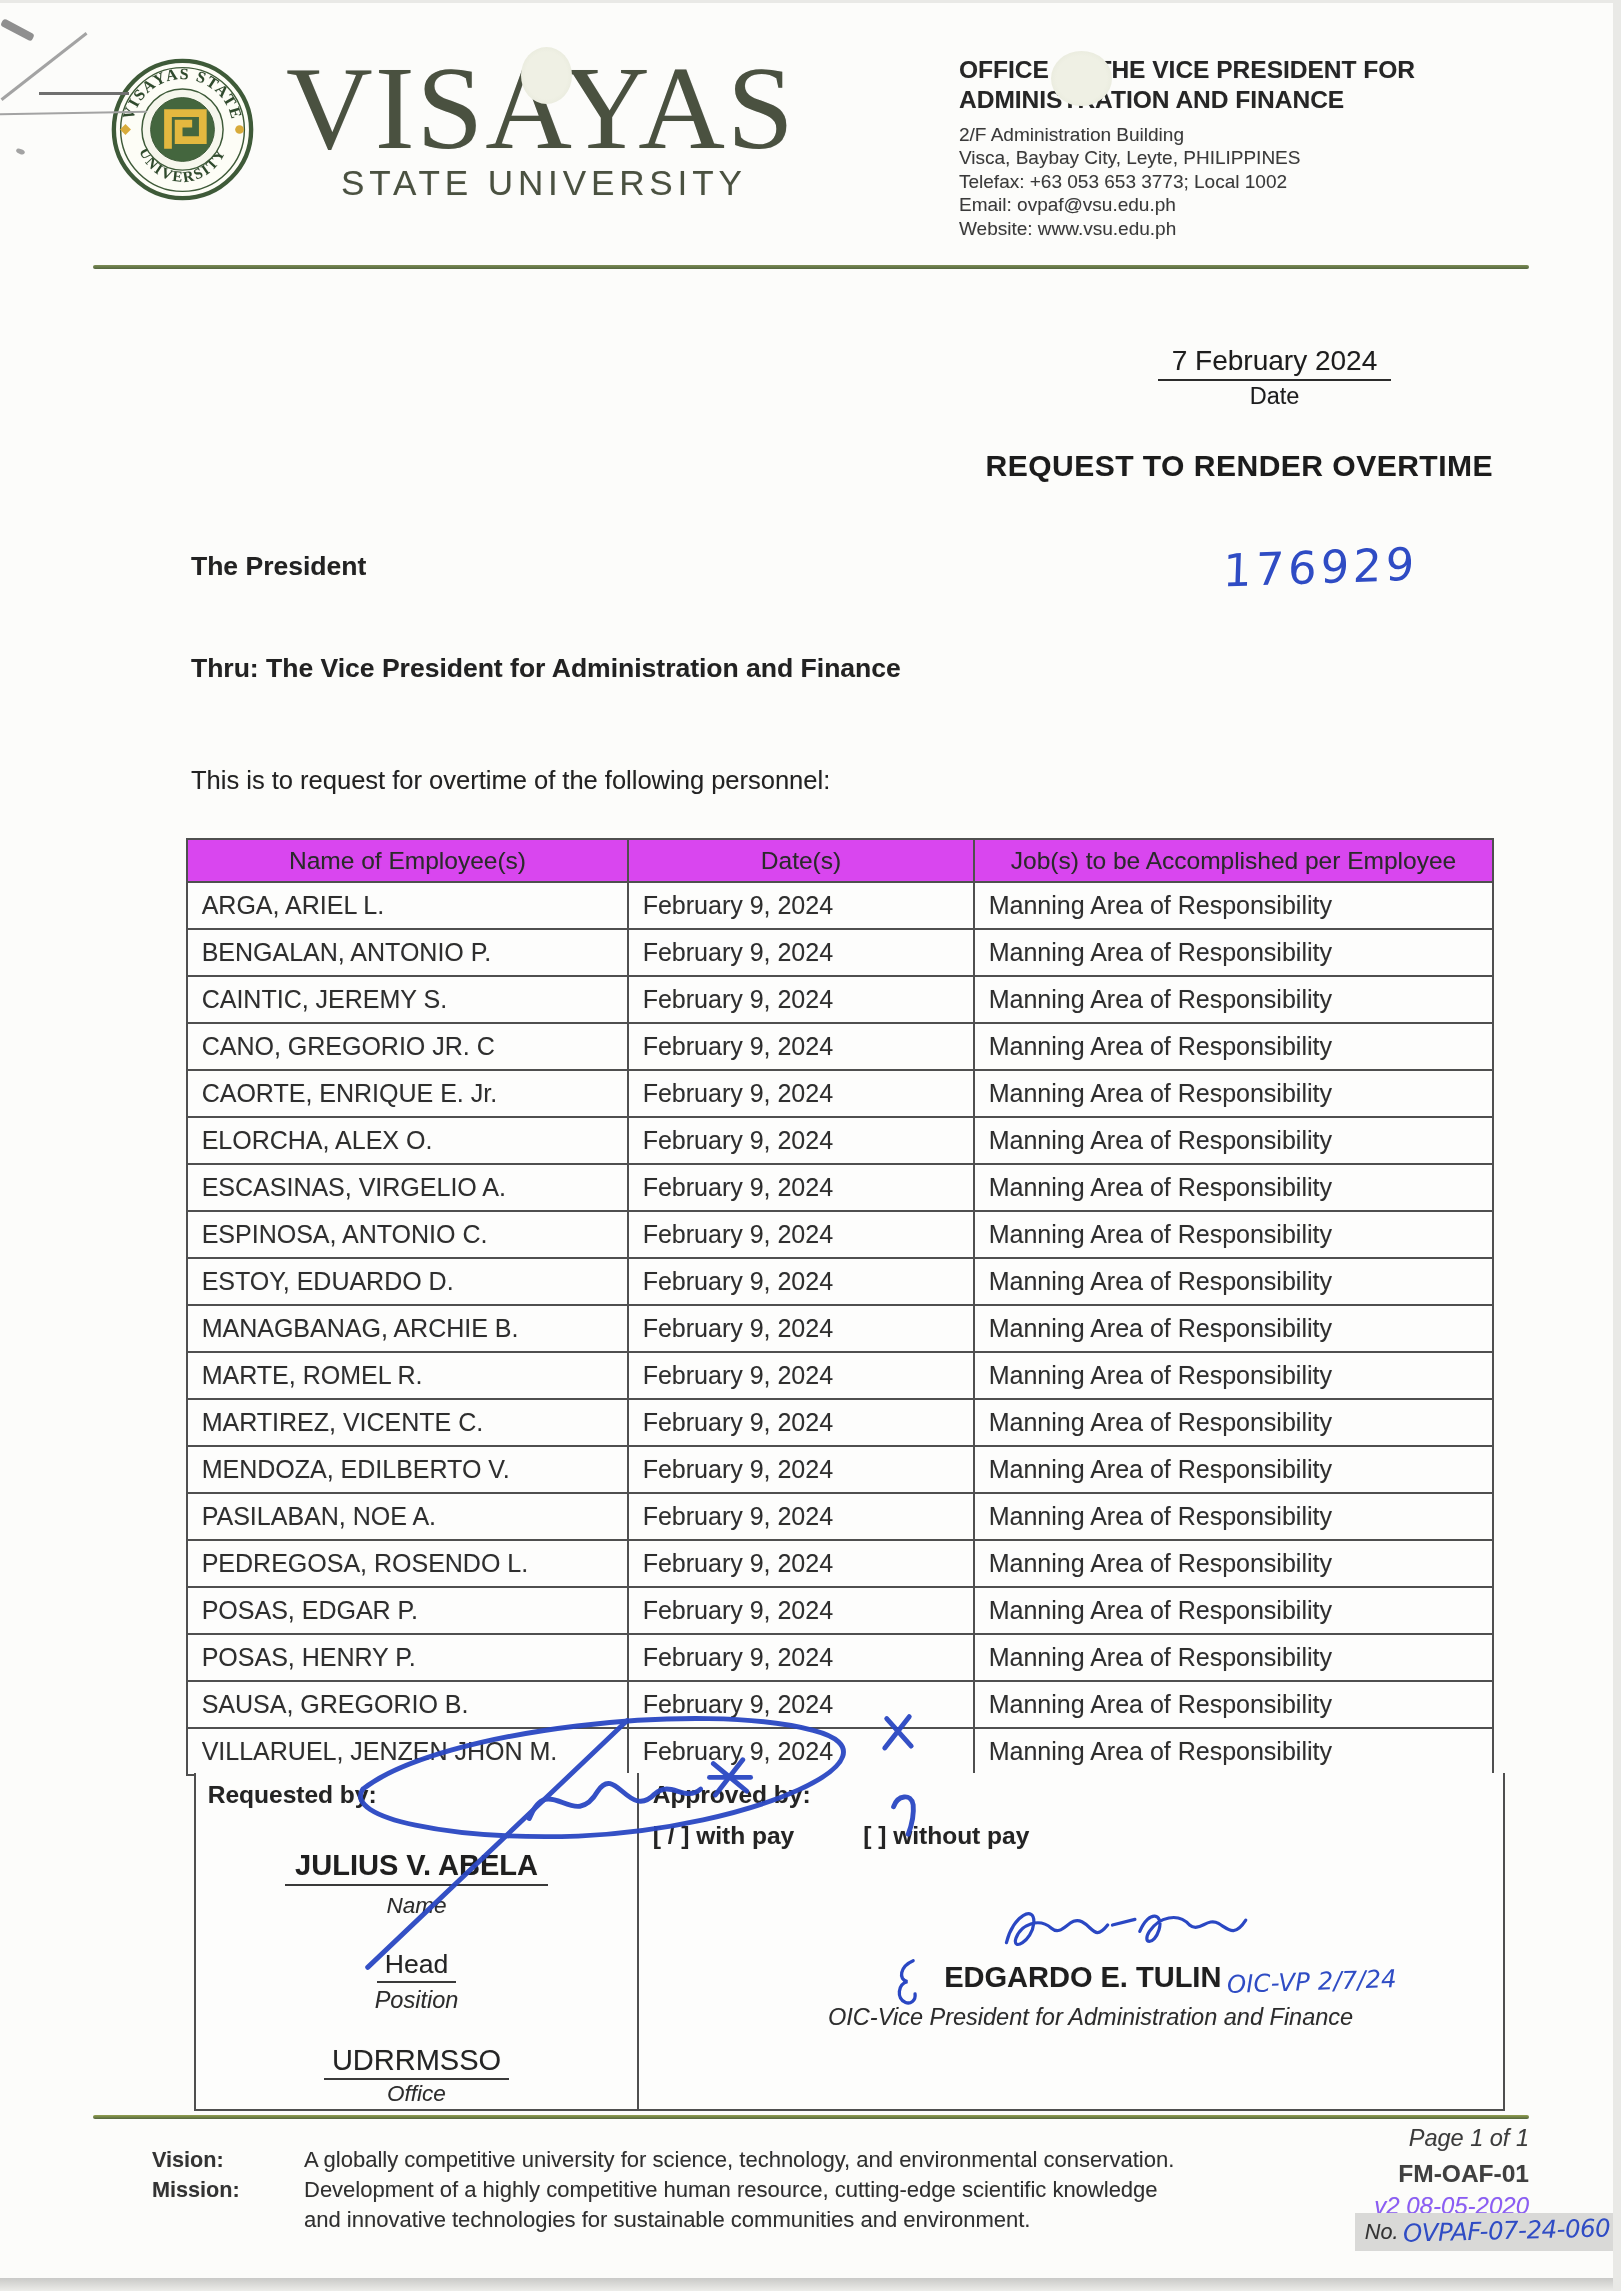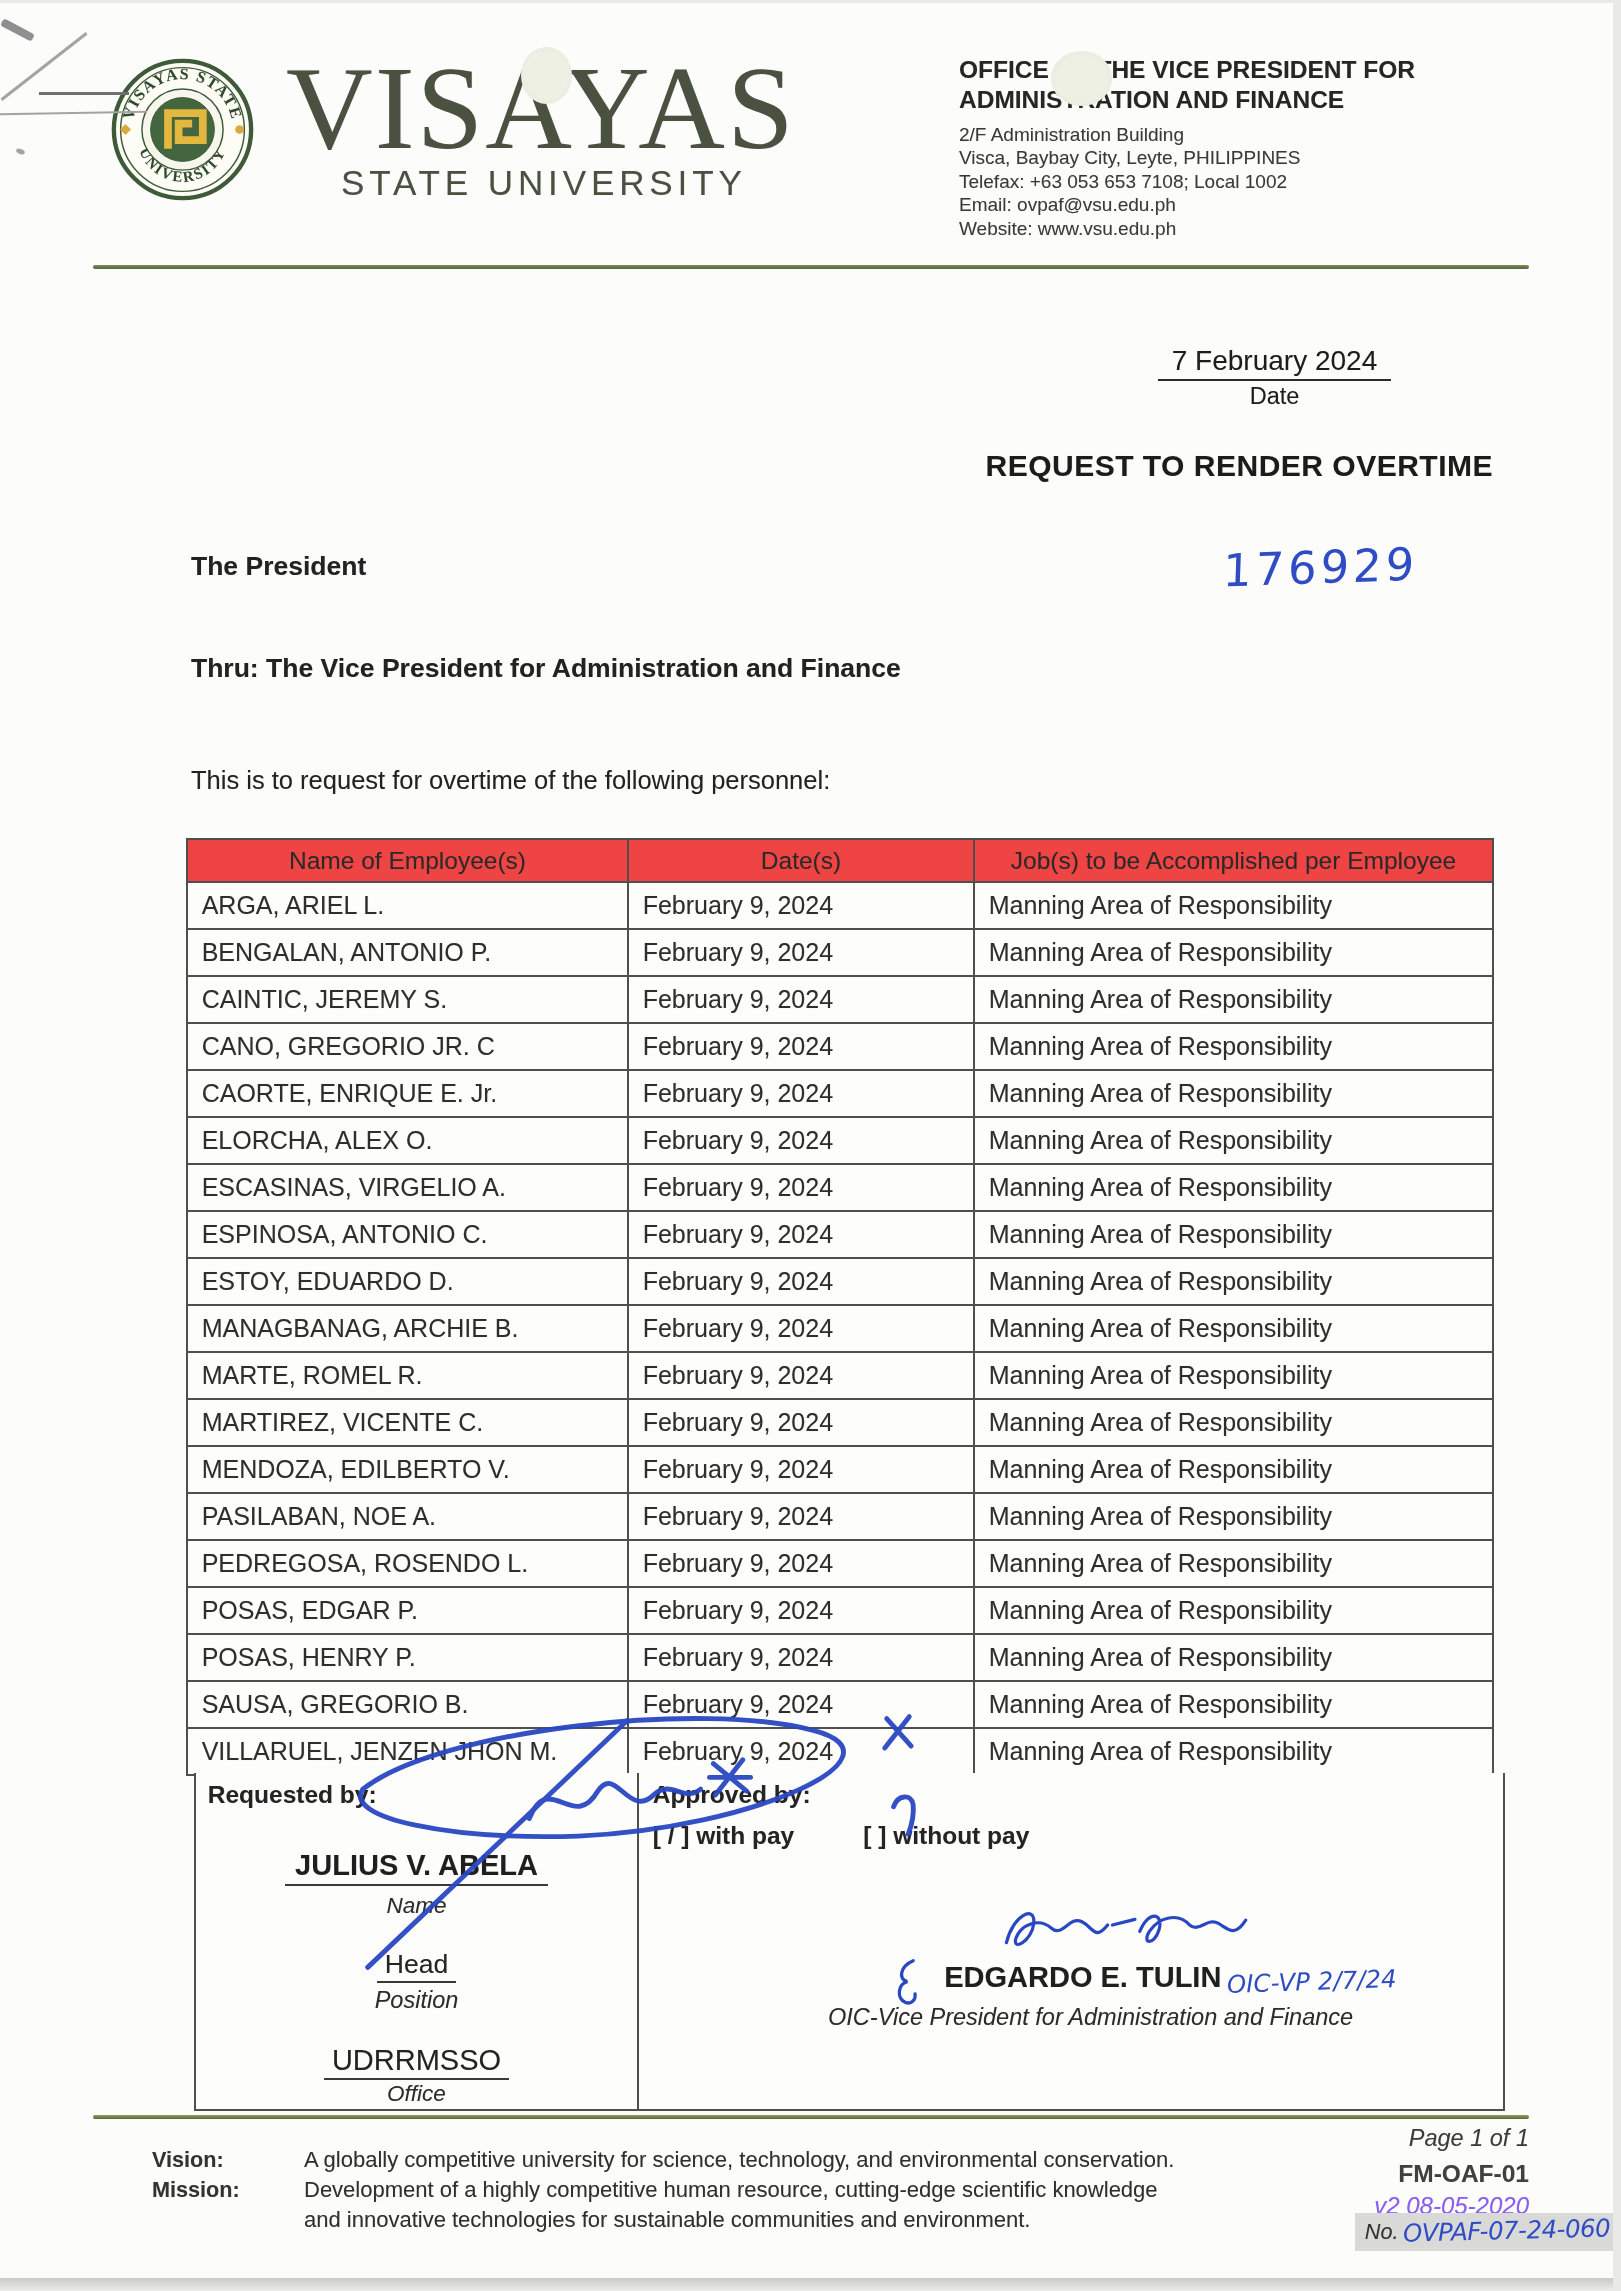--- a/index.html
+++ b/index.html
@@ -109,7 +109,7 @@
     <div class="office-addr">
       <div>2/F Administration Building</div>
       <div>Visca, Baybay City, Leyte, PHILIPPINES</div>
-      <div>Telefax: +63 053 653 7108; Local 1002</div>
+      <div>Telefax: +63 053 653 3773; Local 1002</div>
       <div>Email: ovpaf@vsu.edu.ph</div>
       <div>Website: www.vsu.edu.ph</div>
     </div>

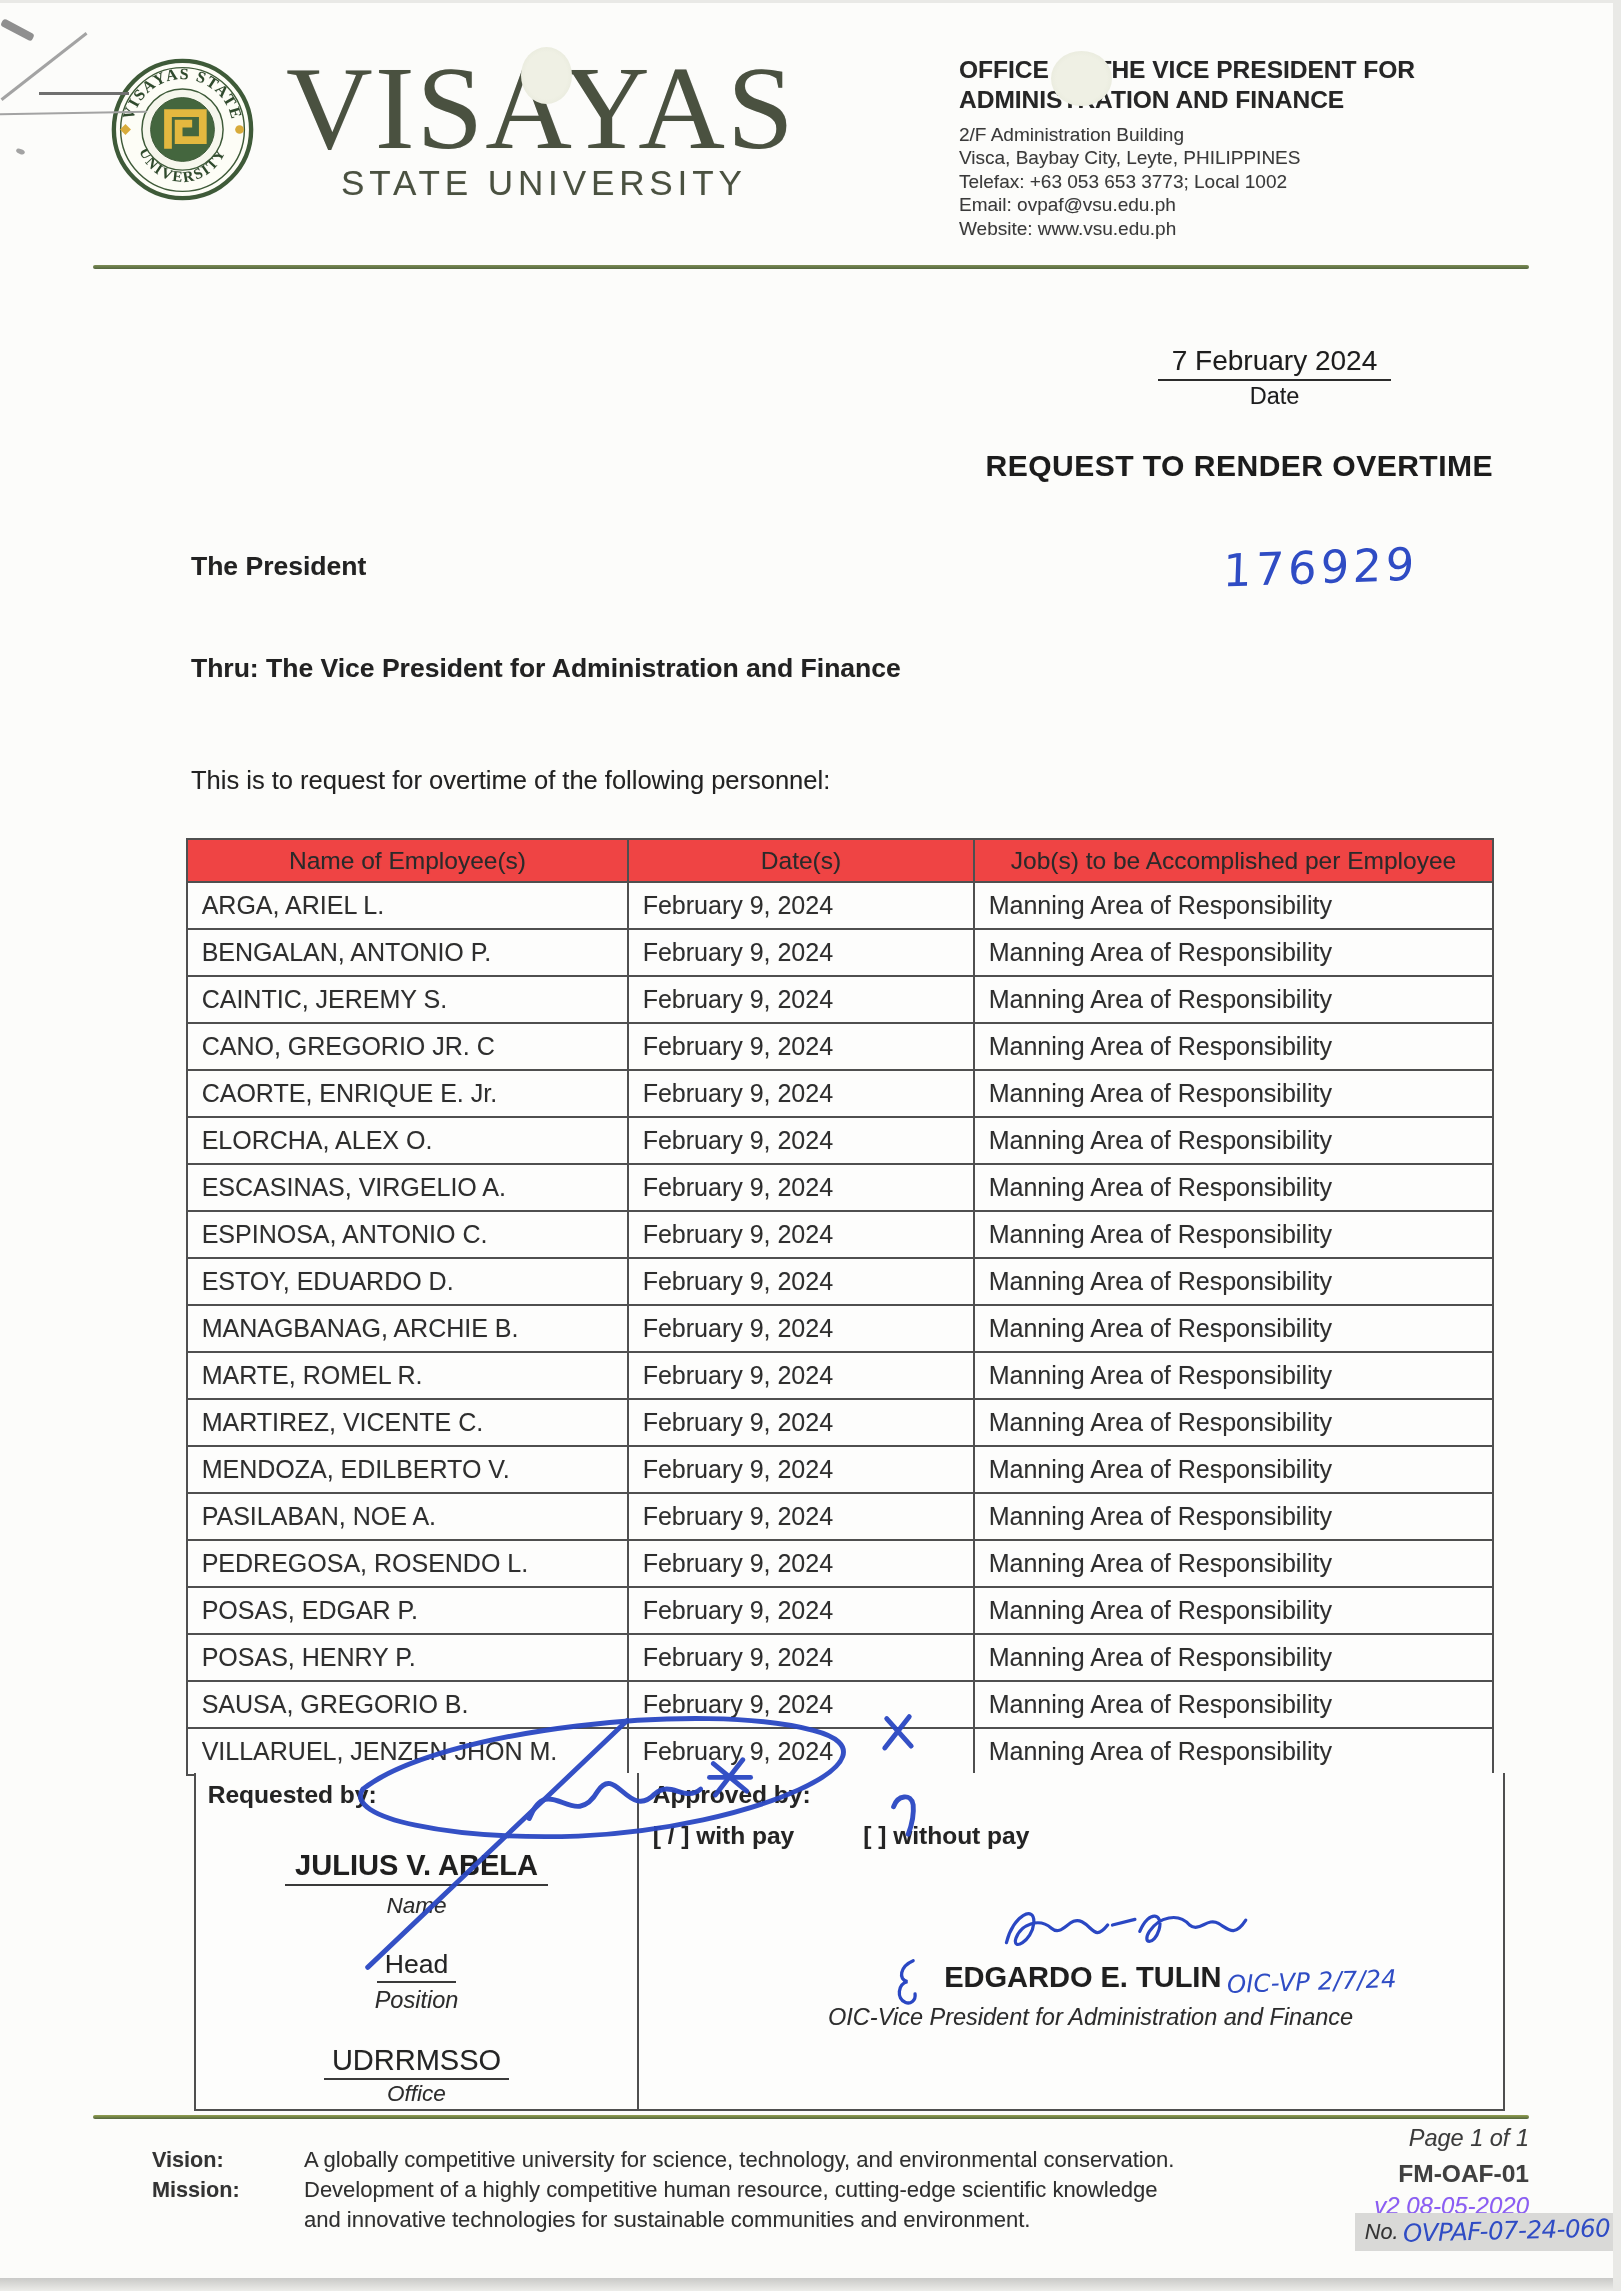--- a/index.html
+++ b/index.html
@@ -35,7 +35,7 @@
   
   table.personnel{position:absolute;left:186px;top:838px;width:1307px;border-collapse:collapse;
                   table-layout:fixed;background:#fdfdfc;}
-  table.personnel th{height:39px;background:#ef4444;font-weight:normal;font-size:24.5px;color:#2a2a2a;
+  table.personnel th{height:39px;background:#d946ef;font-weight:normal;font-size:24.5px;color:#2a2a2a;
                      border:2px solid #4f4f4f;text-align:center;}
   table.personnel td{height:45px;font-size:25px;color:#2e2e2e;border:2px solid #4f4f4f;
                      padding:0 0 0 13.7px;white-space:nowrap;overflow:hidden;}

